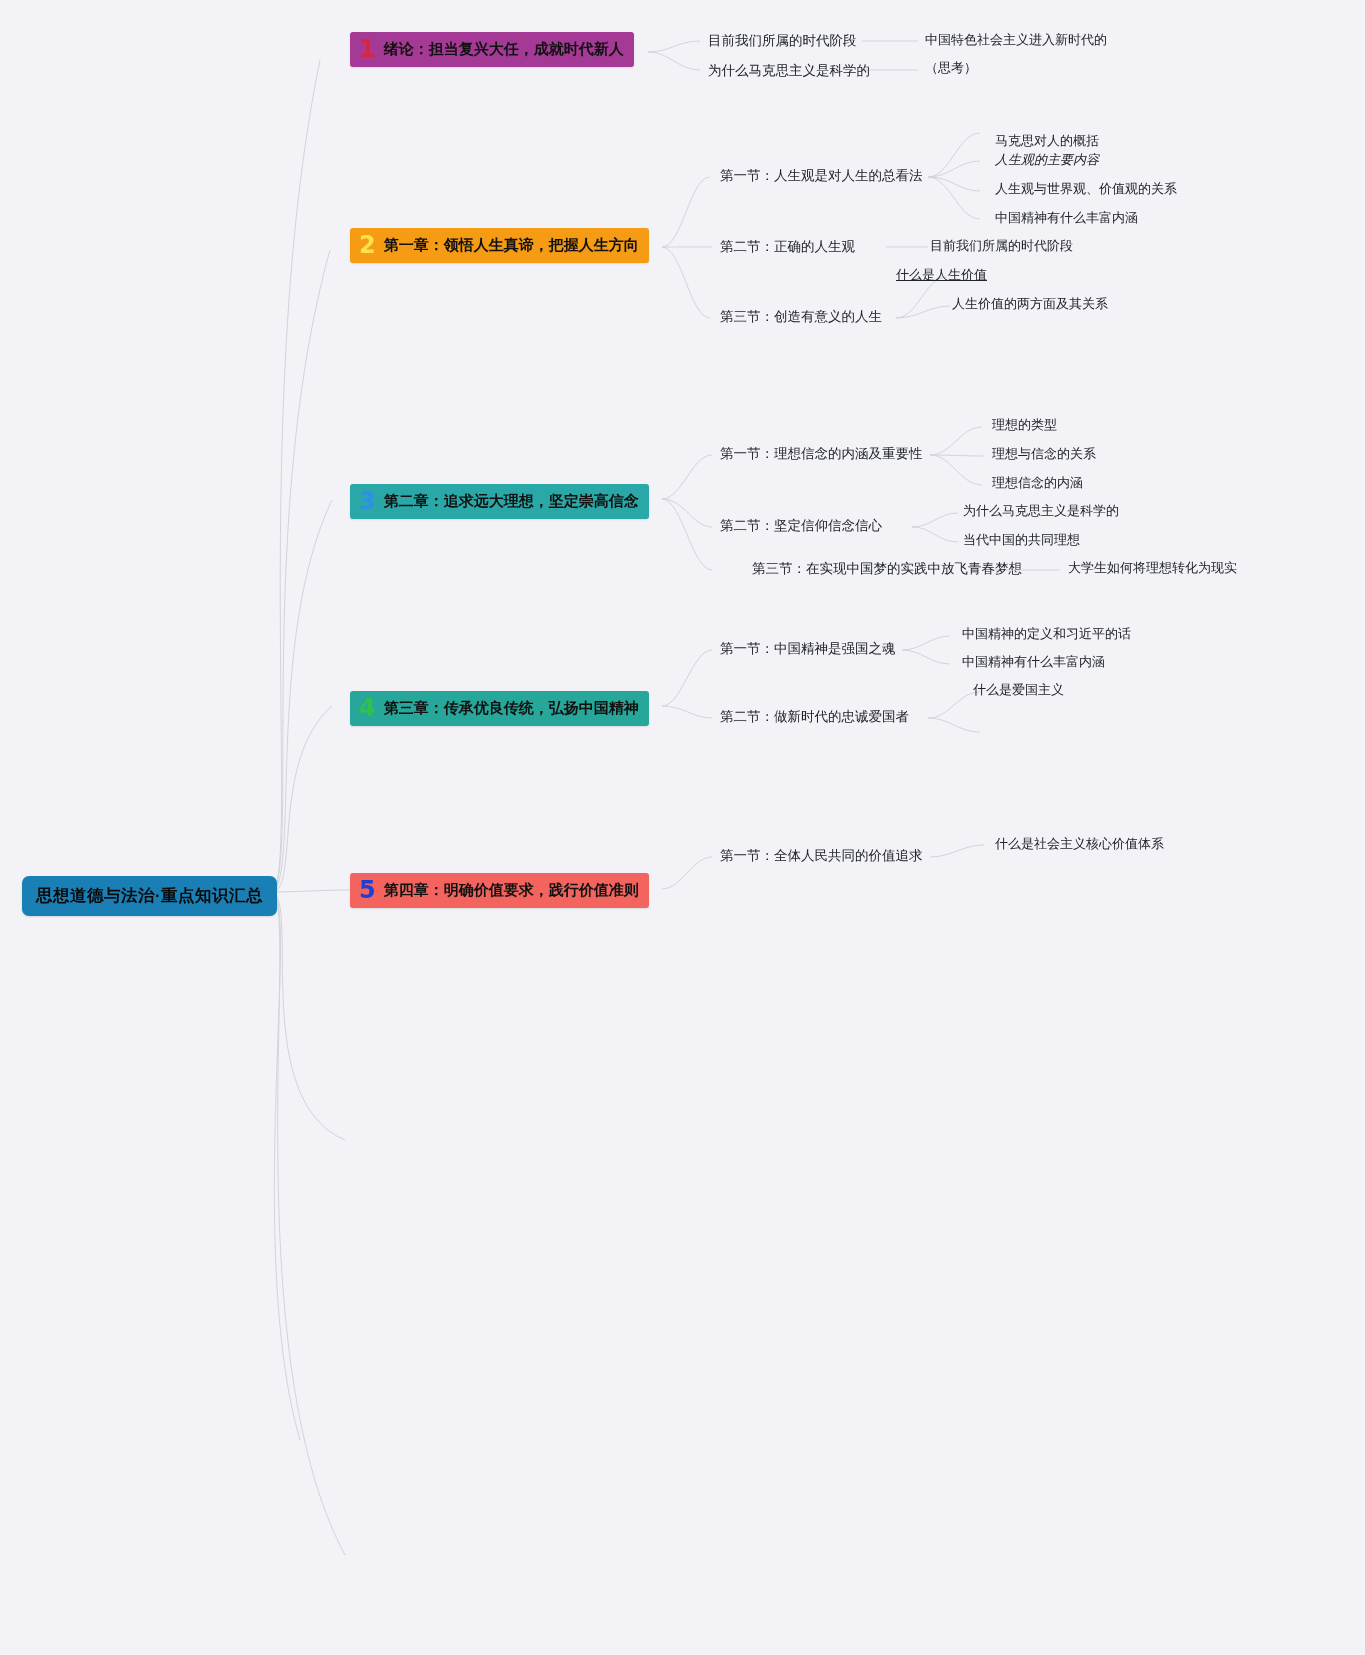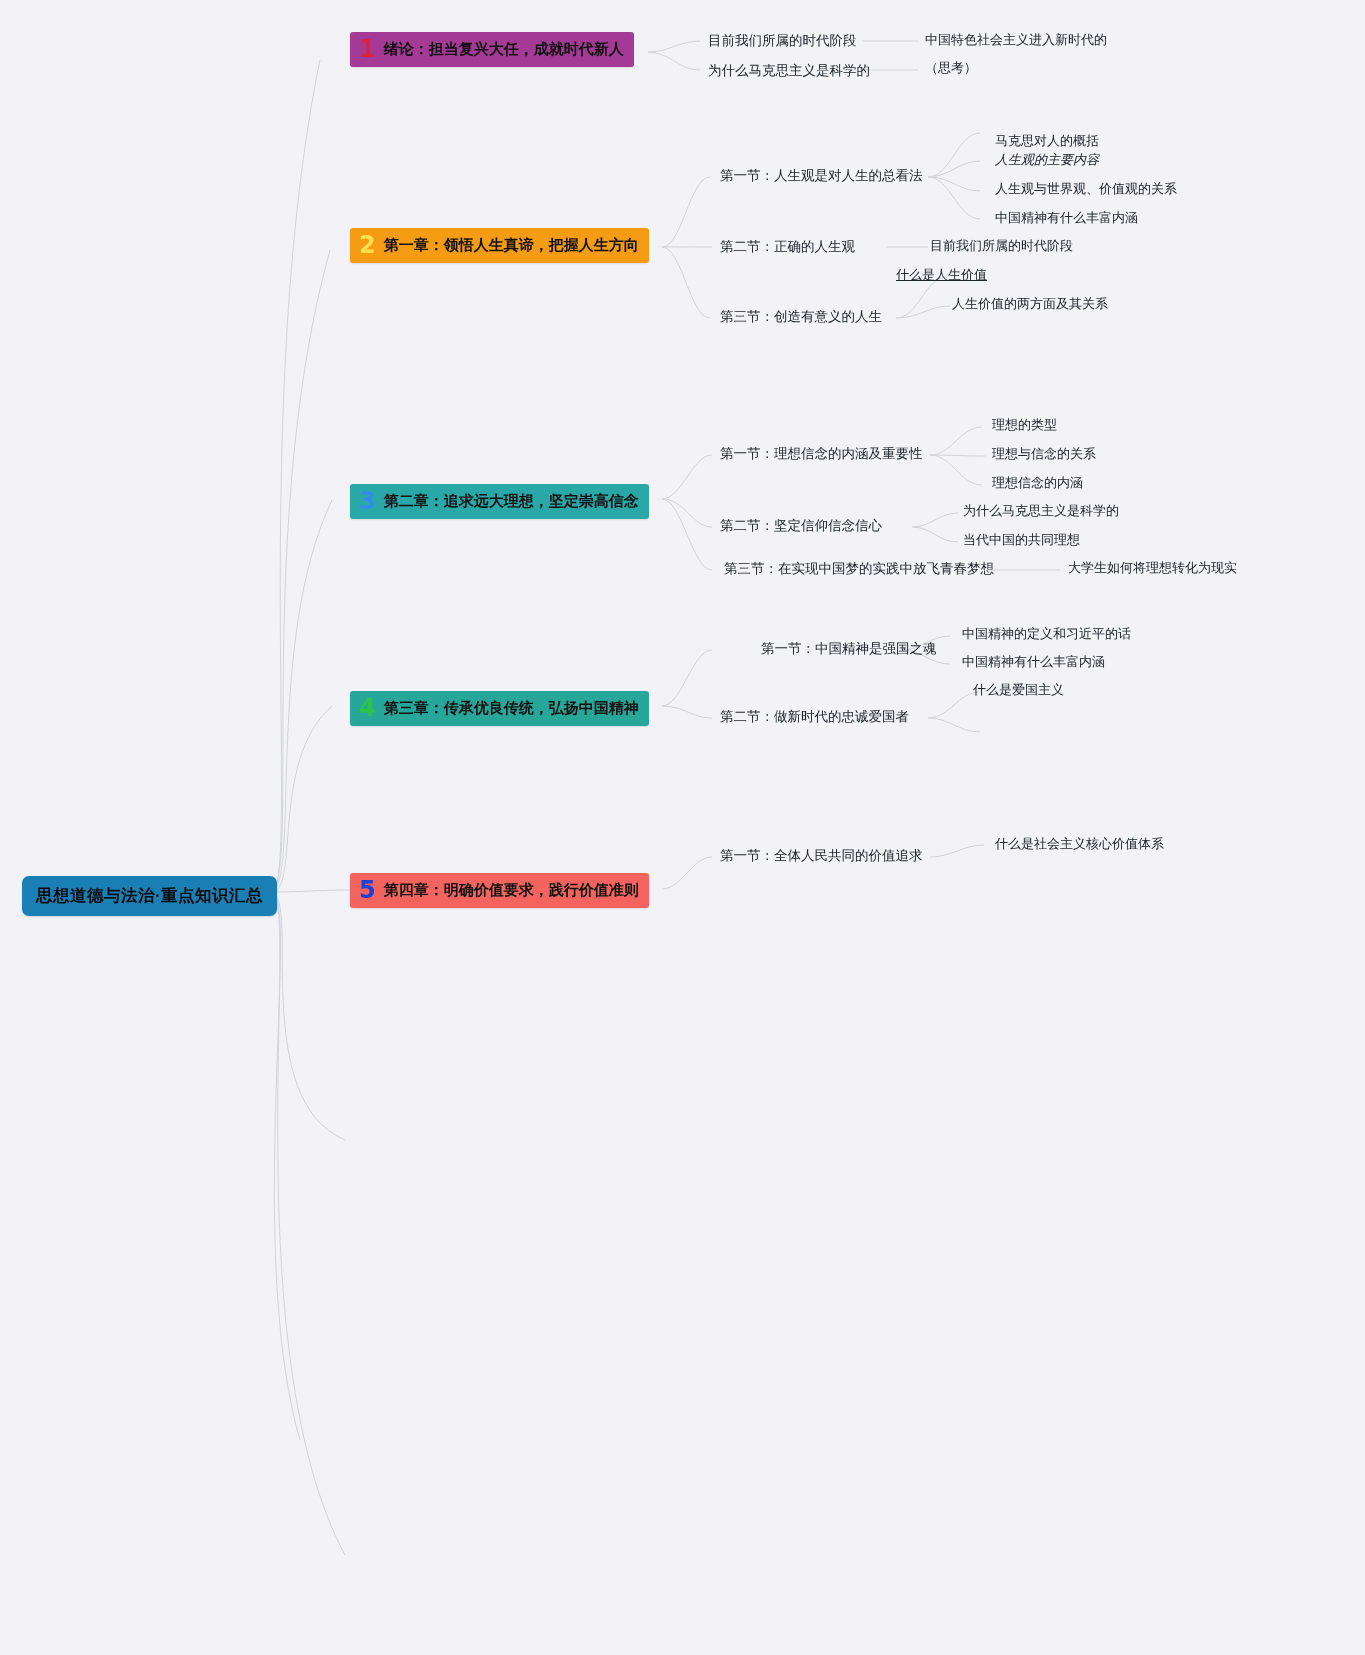--- a/index.html
+++ b/index.html
@@ -173,7 +173,7 @@
   </div>
   <div class="node t2" style="left:720px;top:445px;">第一节：理想信念的内涵及重要性</div>
   <div class="node t2" style="left:720px;top:517px;">第二节：坚定信仰信念信心</div>
-  <div class="node t2" style="left:724px;top:560px;">第三节：在实现中国梦的实践中放飞青春梦想</div>
+  <div class="node t2" style="left:752px;top:560px;">第三节：在实现中国梦的实践中放飞青春梦想</div>
 
   <div class="node t3" style="left:992px;top:417px;">理想的类型</div>
   <div class="node t3" style="left:992px;top:446px;">理想与信念的关系</div>

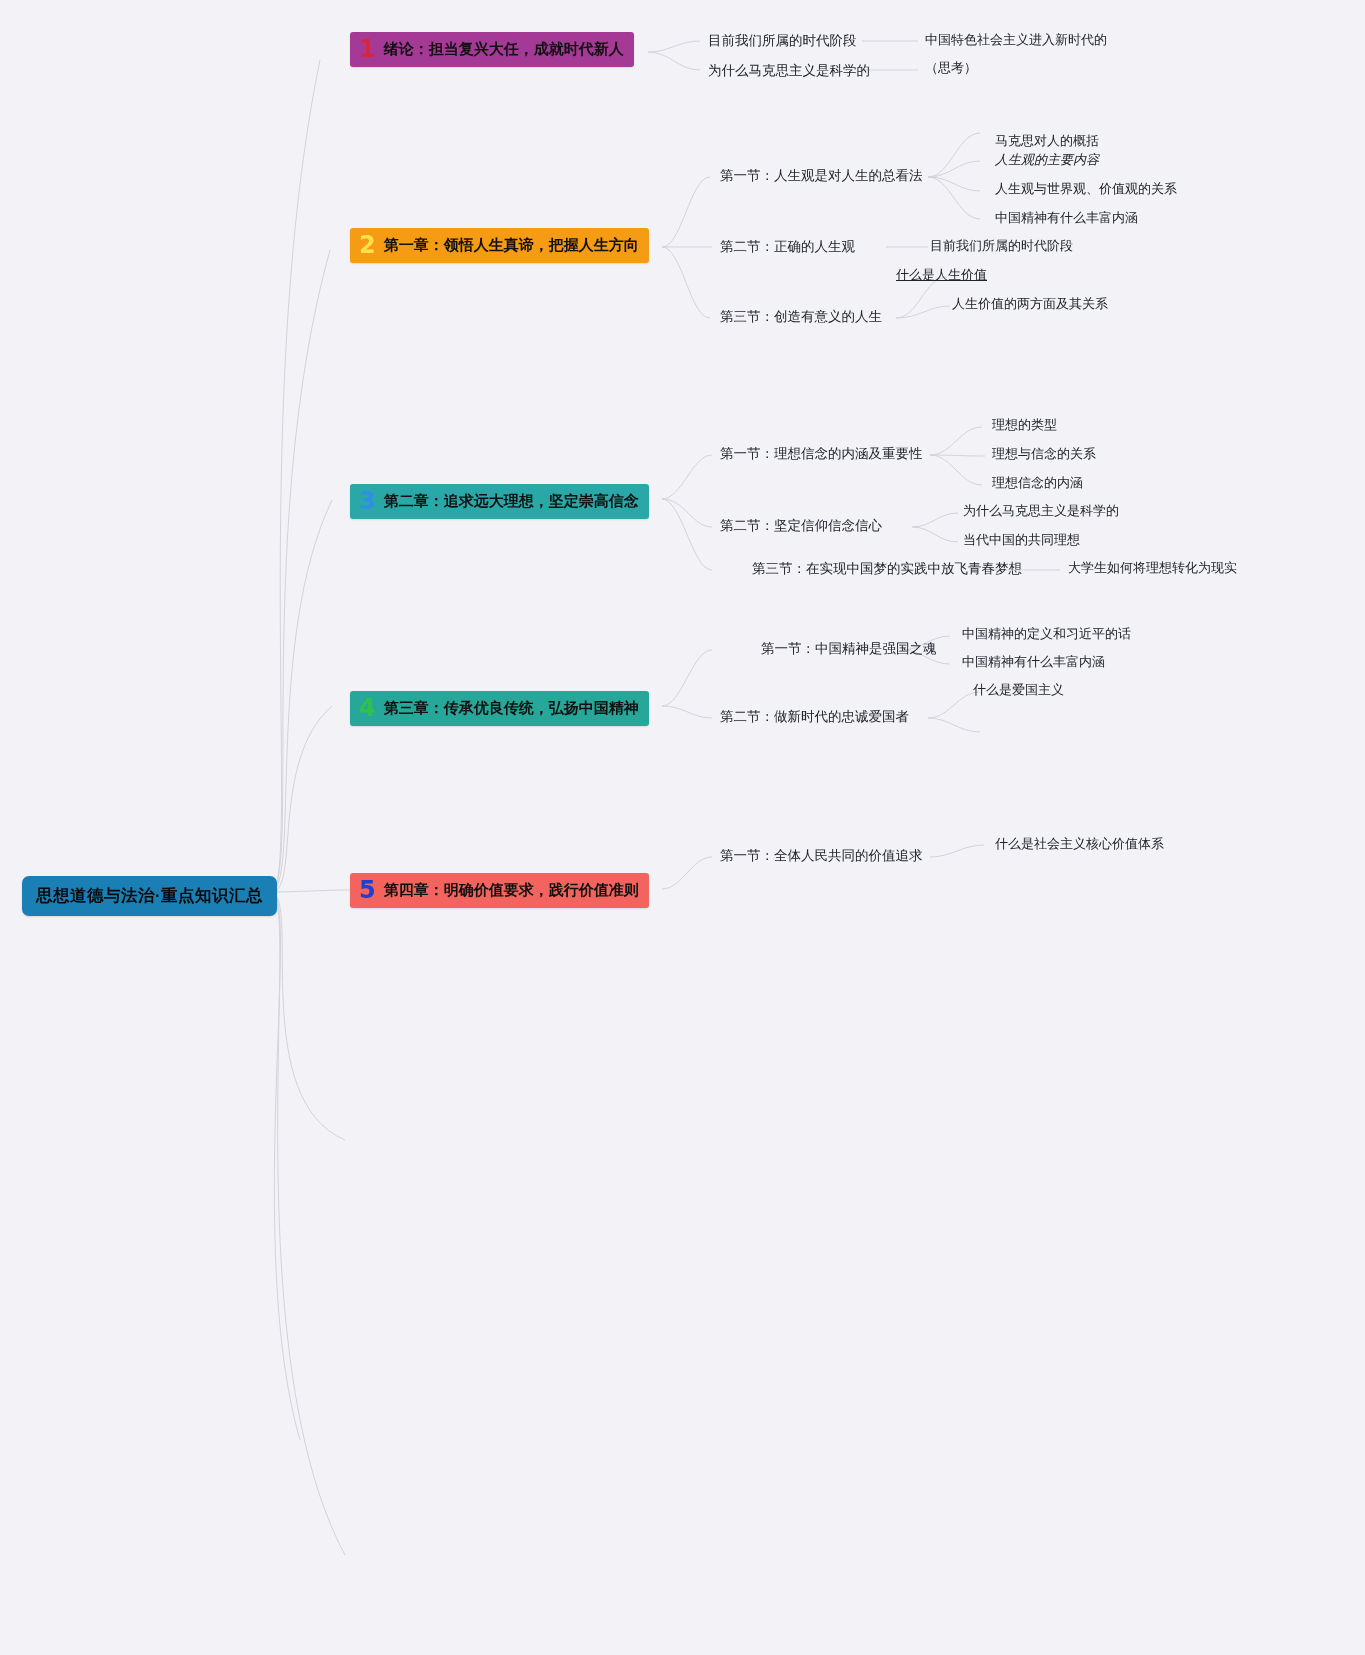--- a/index.html
+++ b/index.html
@@ -188,7 +188,7 @@
     <span class="num">4</span>
     <span class="ctext">第三章：传承优良传统，弘扬中国精神</span>
   </div>
-  <div class="node t2" style="left:720px;top:640px;margin-left:41px;">第一节：中国精神是强国之魂</div>
+  <div class="node t2" style="left:720px;top:640px;">第一节：中国精神是强国之魂</div>
   <div class="node t2" style="left:720px;top:708px;">第二节：做新时代的忠诚爱国者</div>
 
   <div class="node t3" style="left:962px;top:626px;">中国精神的定义和习近平的话</div>

